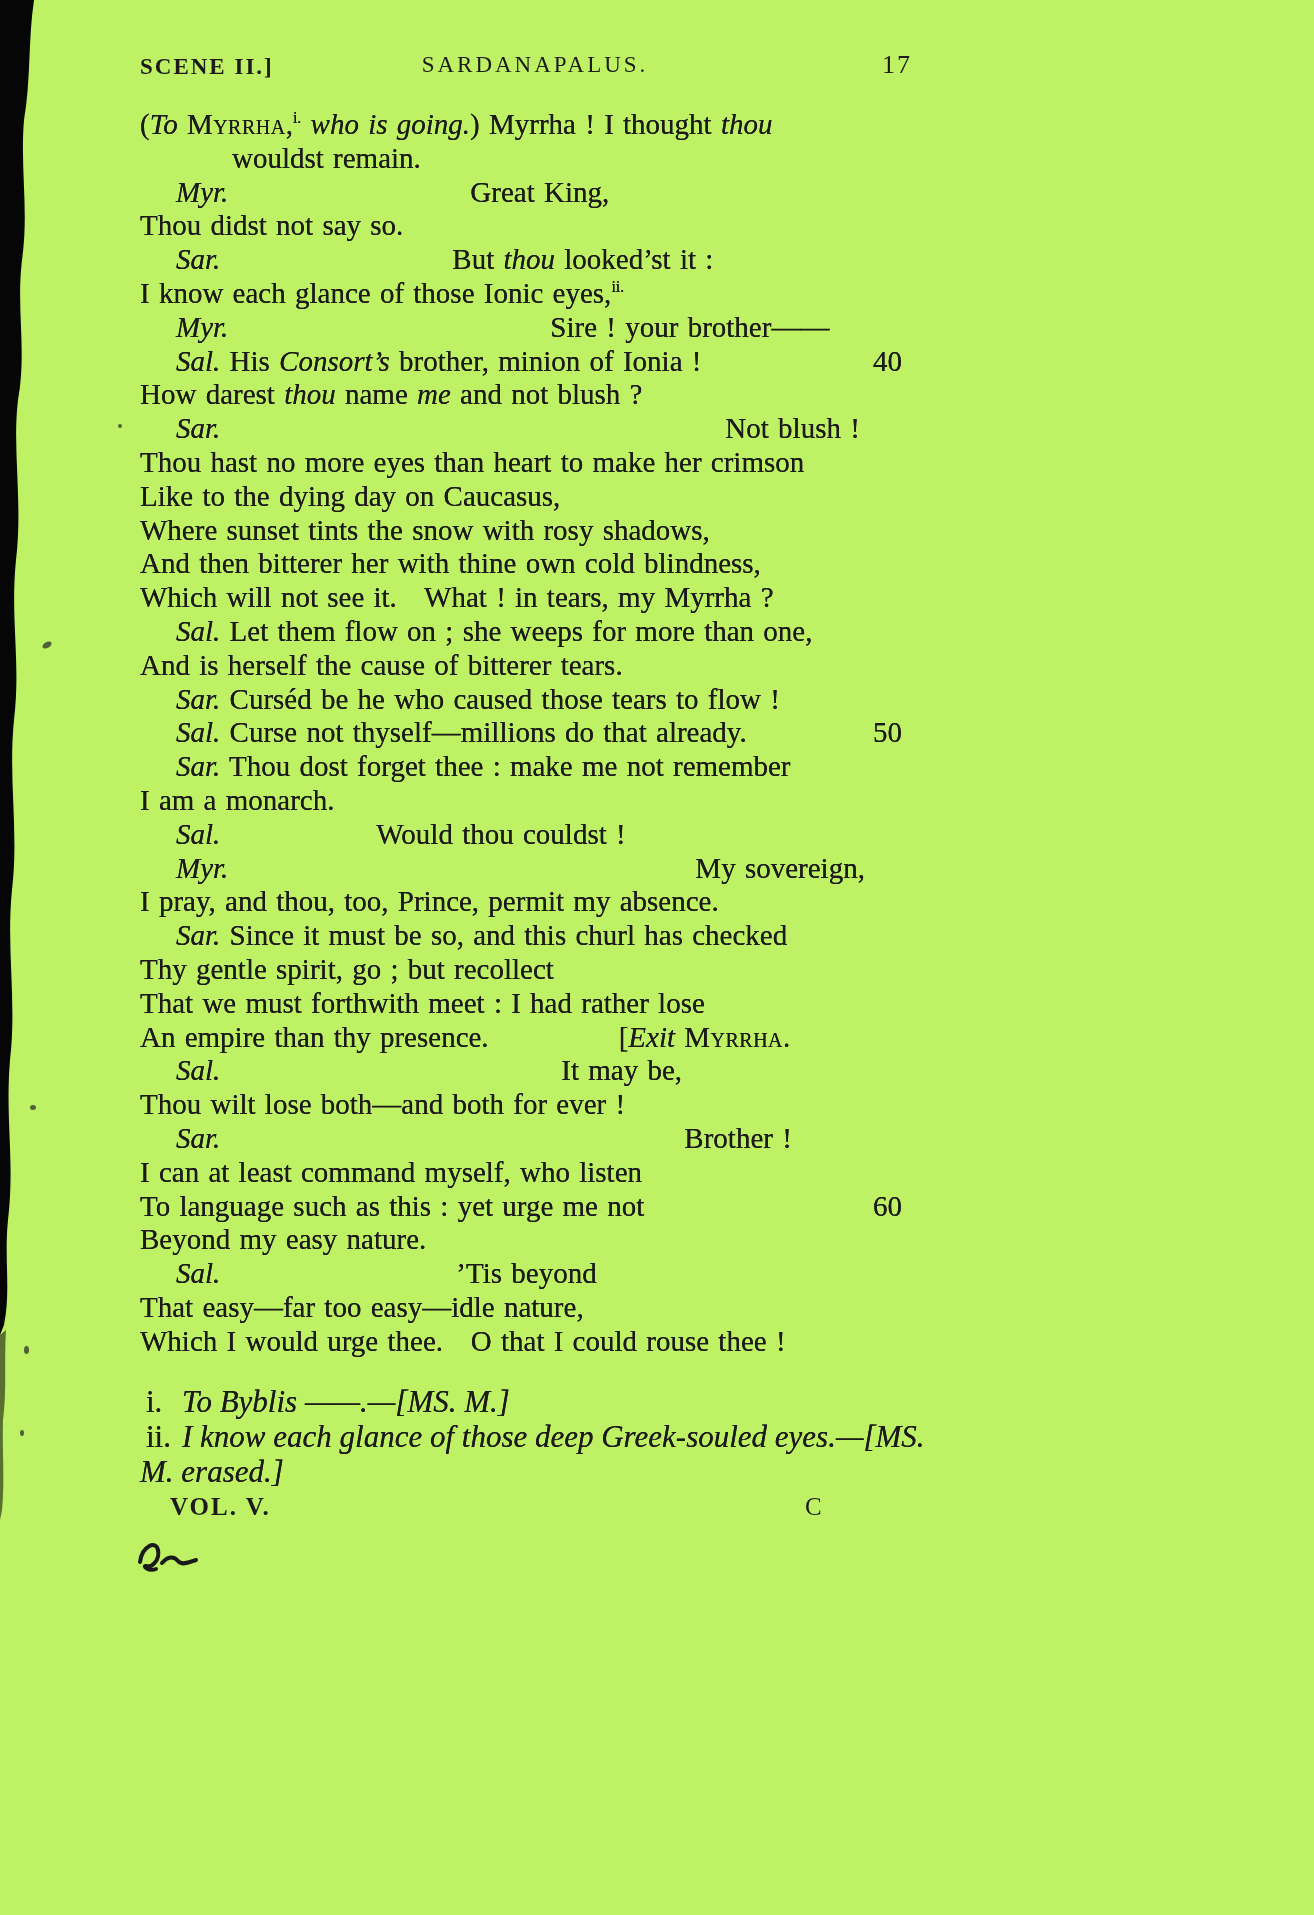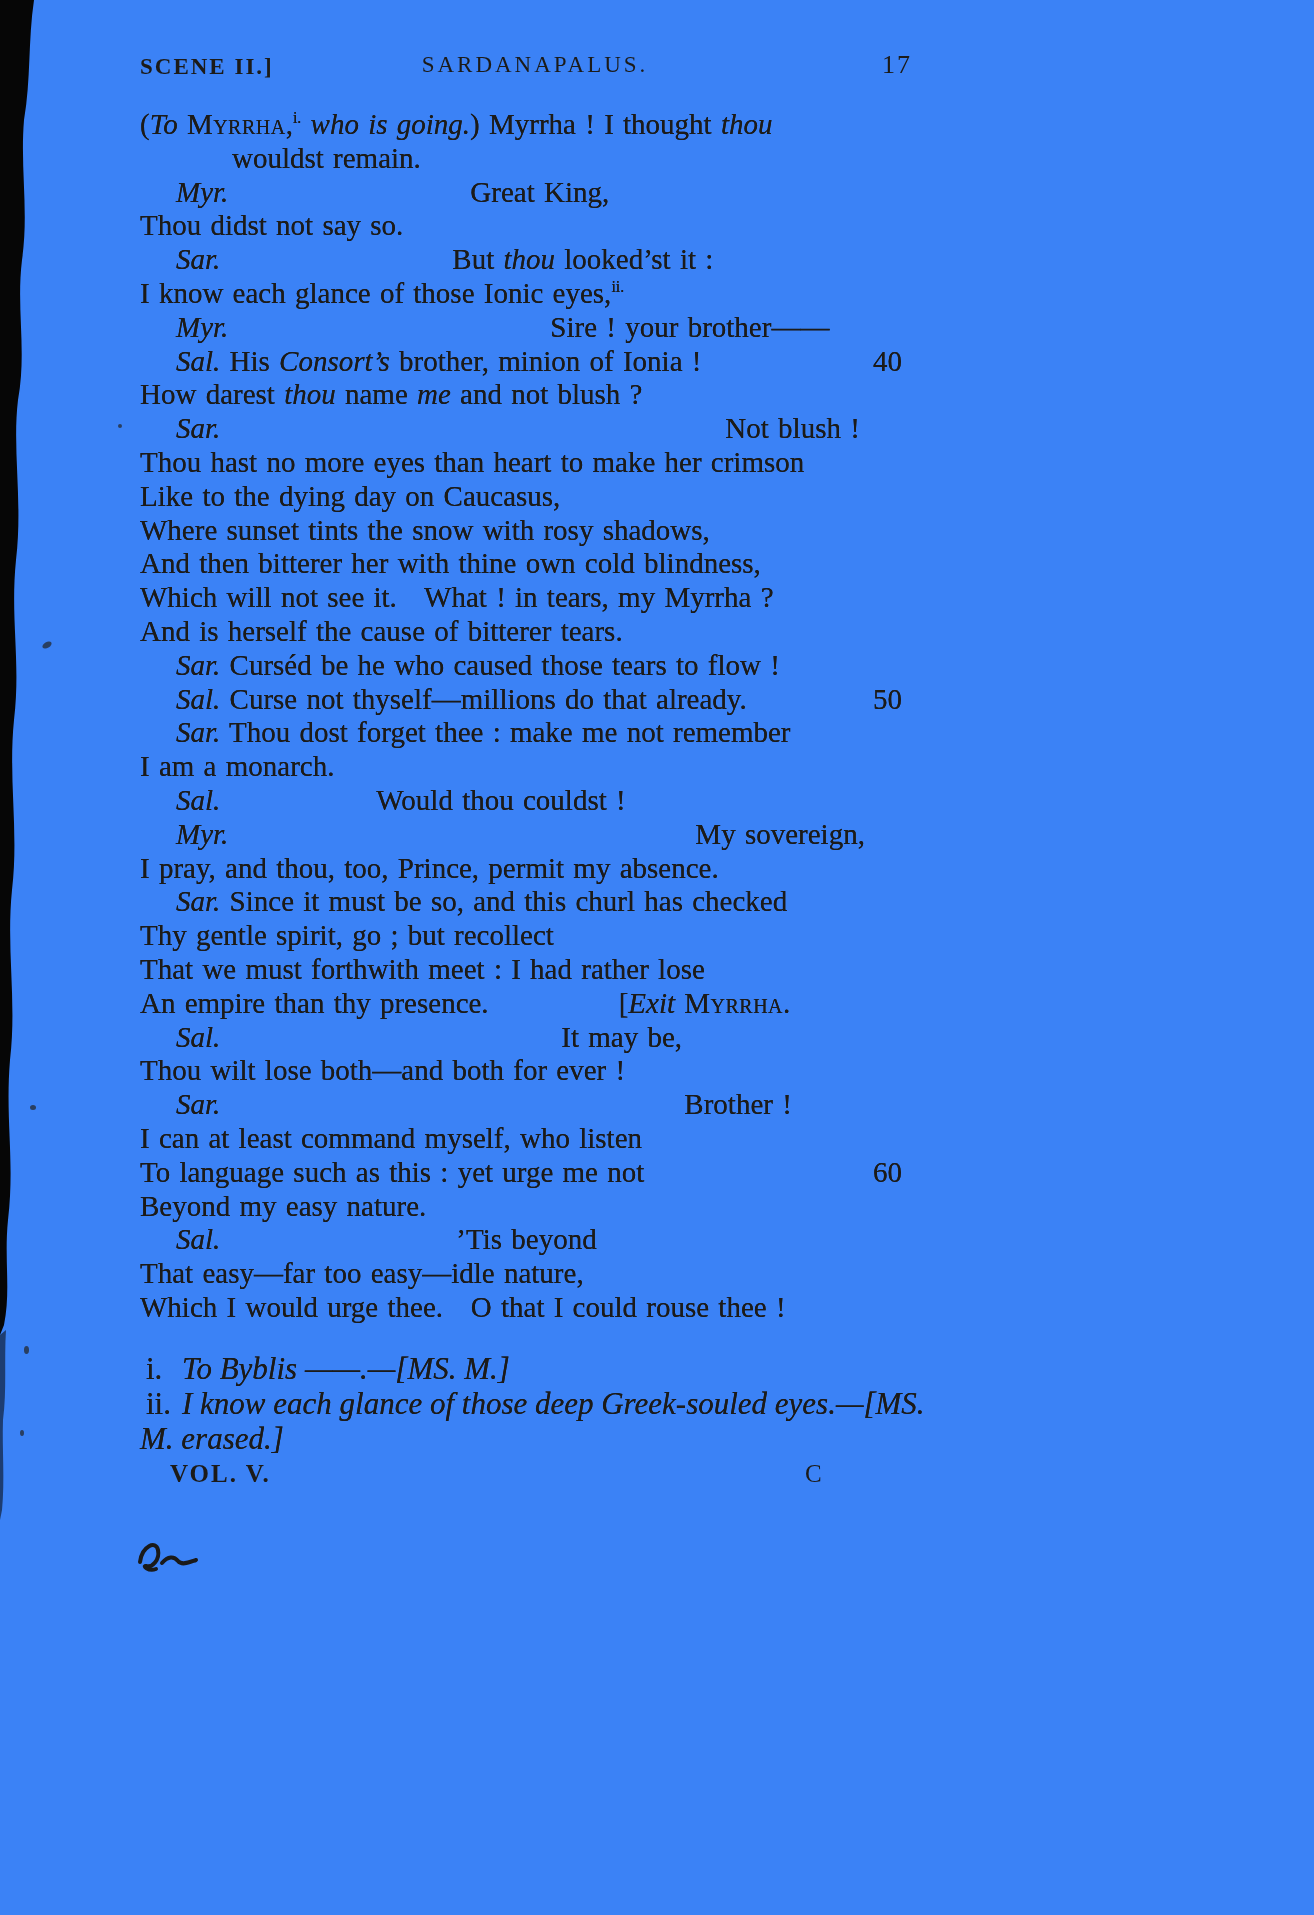--- a/index.html
+++ b/index.html
@@ -6,7 +6,7 @@
   .page{
     position:relative;
     width:1314px;height:1915px;
-    background:#3b82f6;
+    background:#bef264;
     font-family:"Liberation Serif","DejaVu Serif",serif;
     color:#1c1b19;
     overflow:hidden;

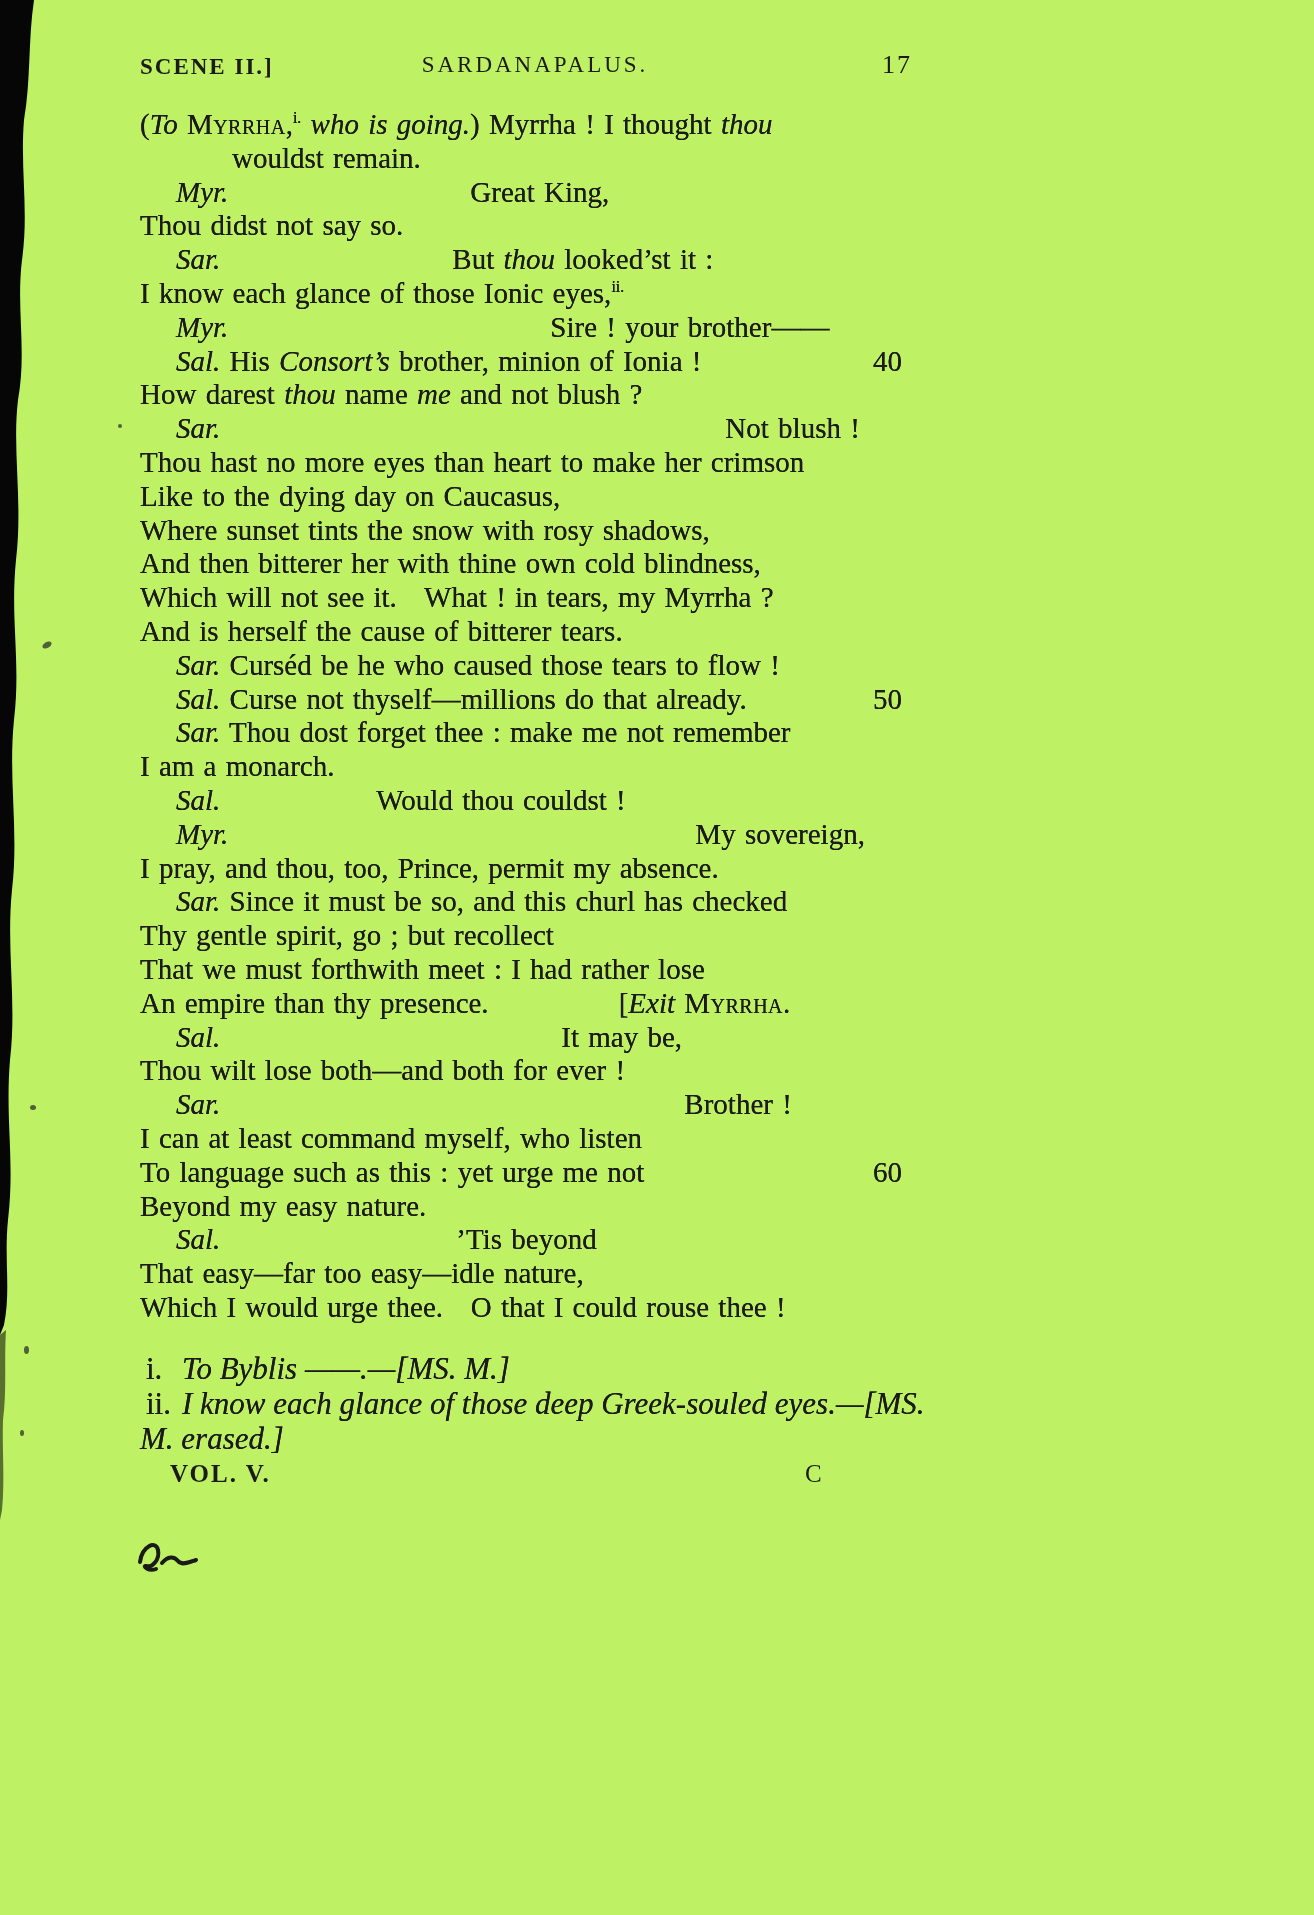--- a/index.html
+++ b/index.html
@@ -85,6 +85,7 @@
         <div class="line"><span class="">Where sunset tints the snow with rosy shadows,</span></div>
         <div class="line"><span class="">And then bitterer her with thine own cold blindness,</span></div>
         <div class="line"><span class="">Which will not see it.   What ! in tears, my Myrrha ?</span></div>
+        <div class="line" style="padding-left: 36px;"><span class="it">Sal.</span><span class=""> Let them flow on ; she weeps for more than one,</span></div>
         <div class="line"><span class="">And is herself the cause of bitterer tears.</span></div>
         <div class="line" style="padding-left: 36px;"><span class="it">Sar.</span><span class=""> Curséd be he who caused those tears to flow !</span></div>
         <div class="line" style="padding-left: 36px;"><span class="it">Sal.</span><span class=""> Curse not thyself—millions do that already.</span><span class="lineno">50</span></div>

